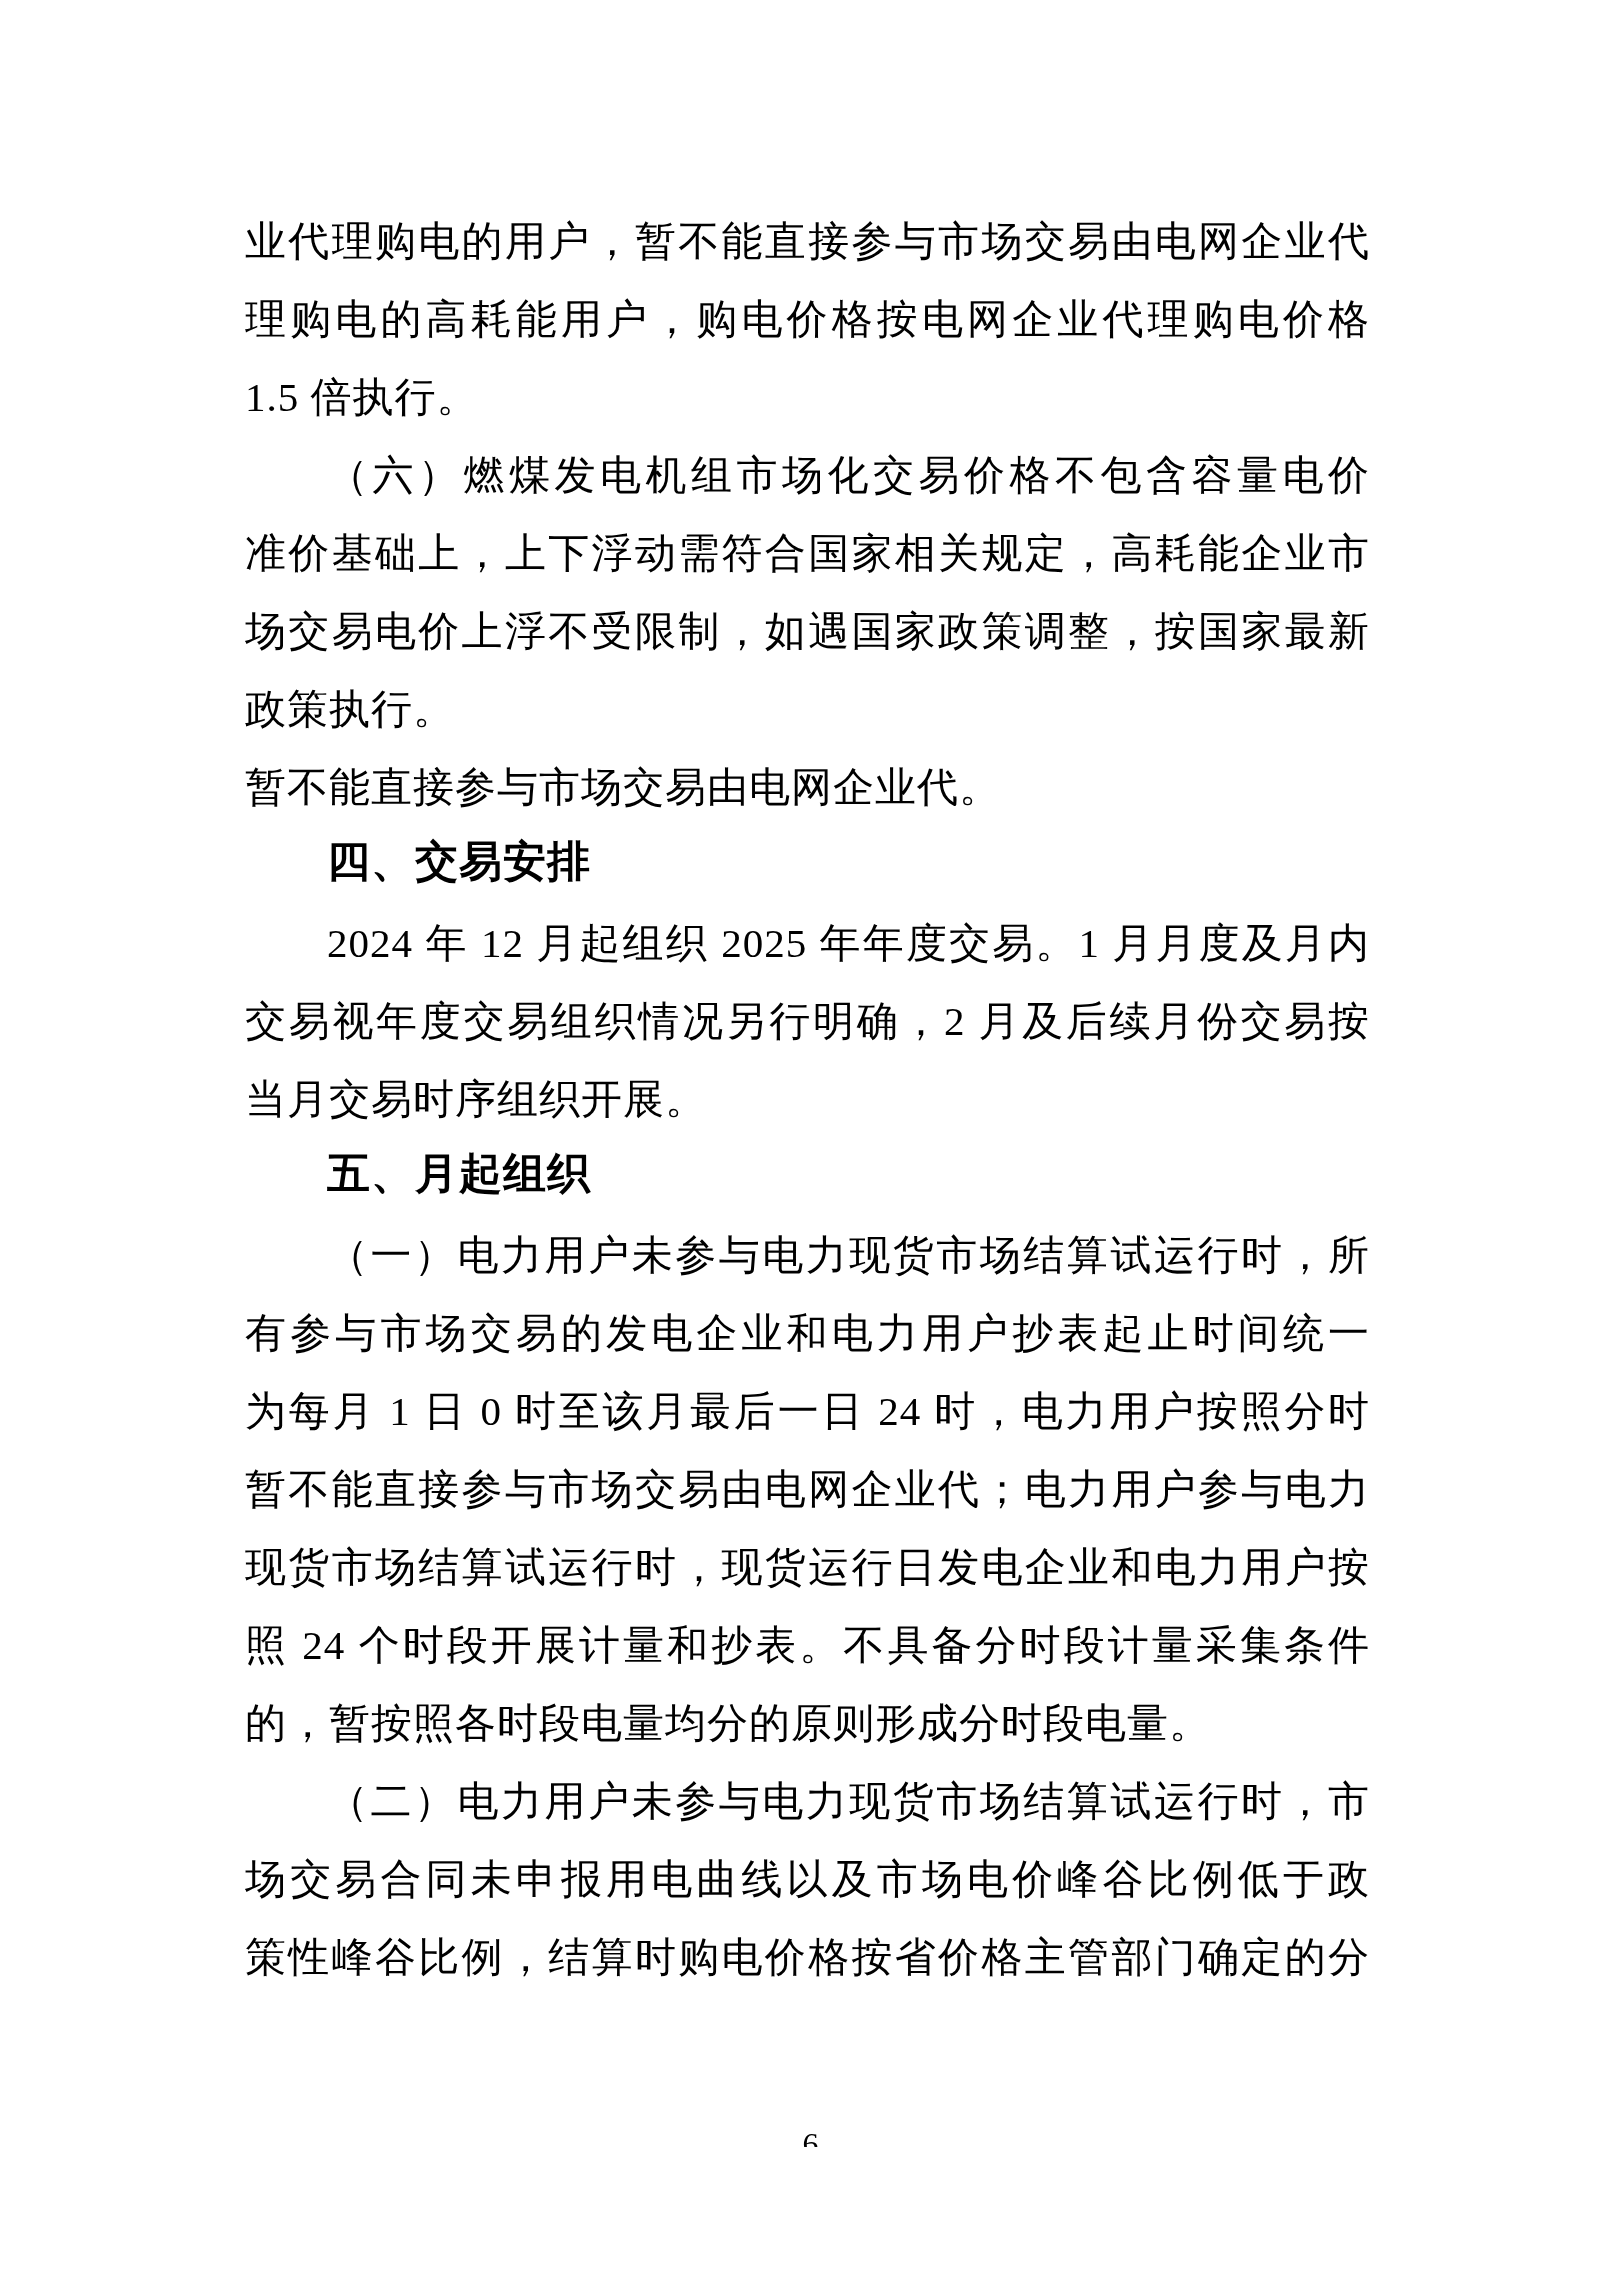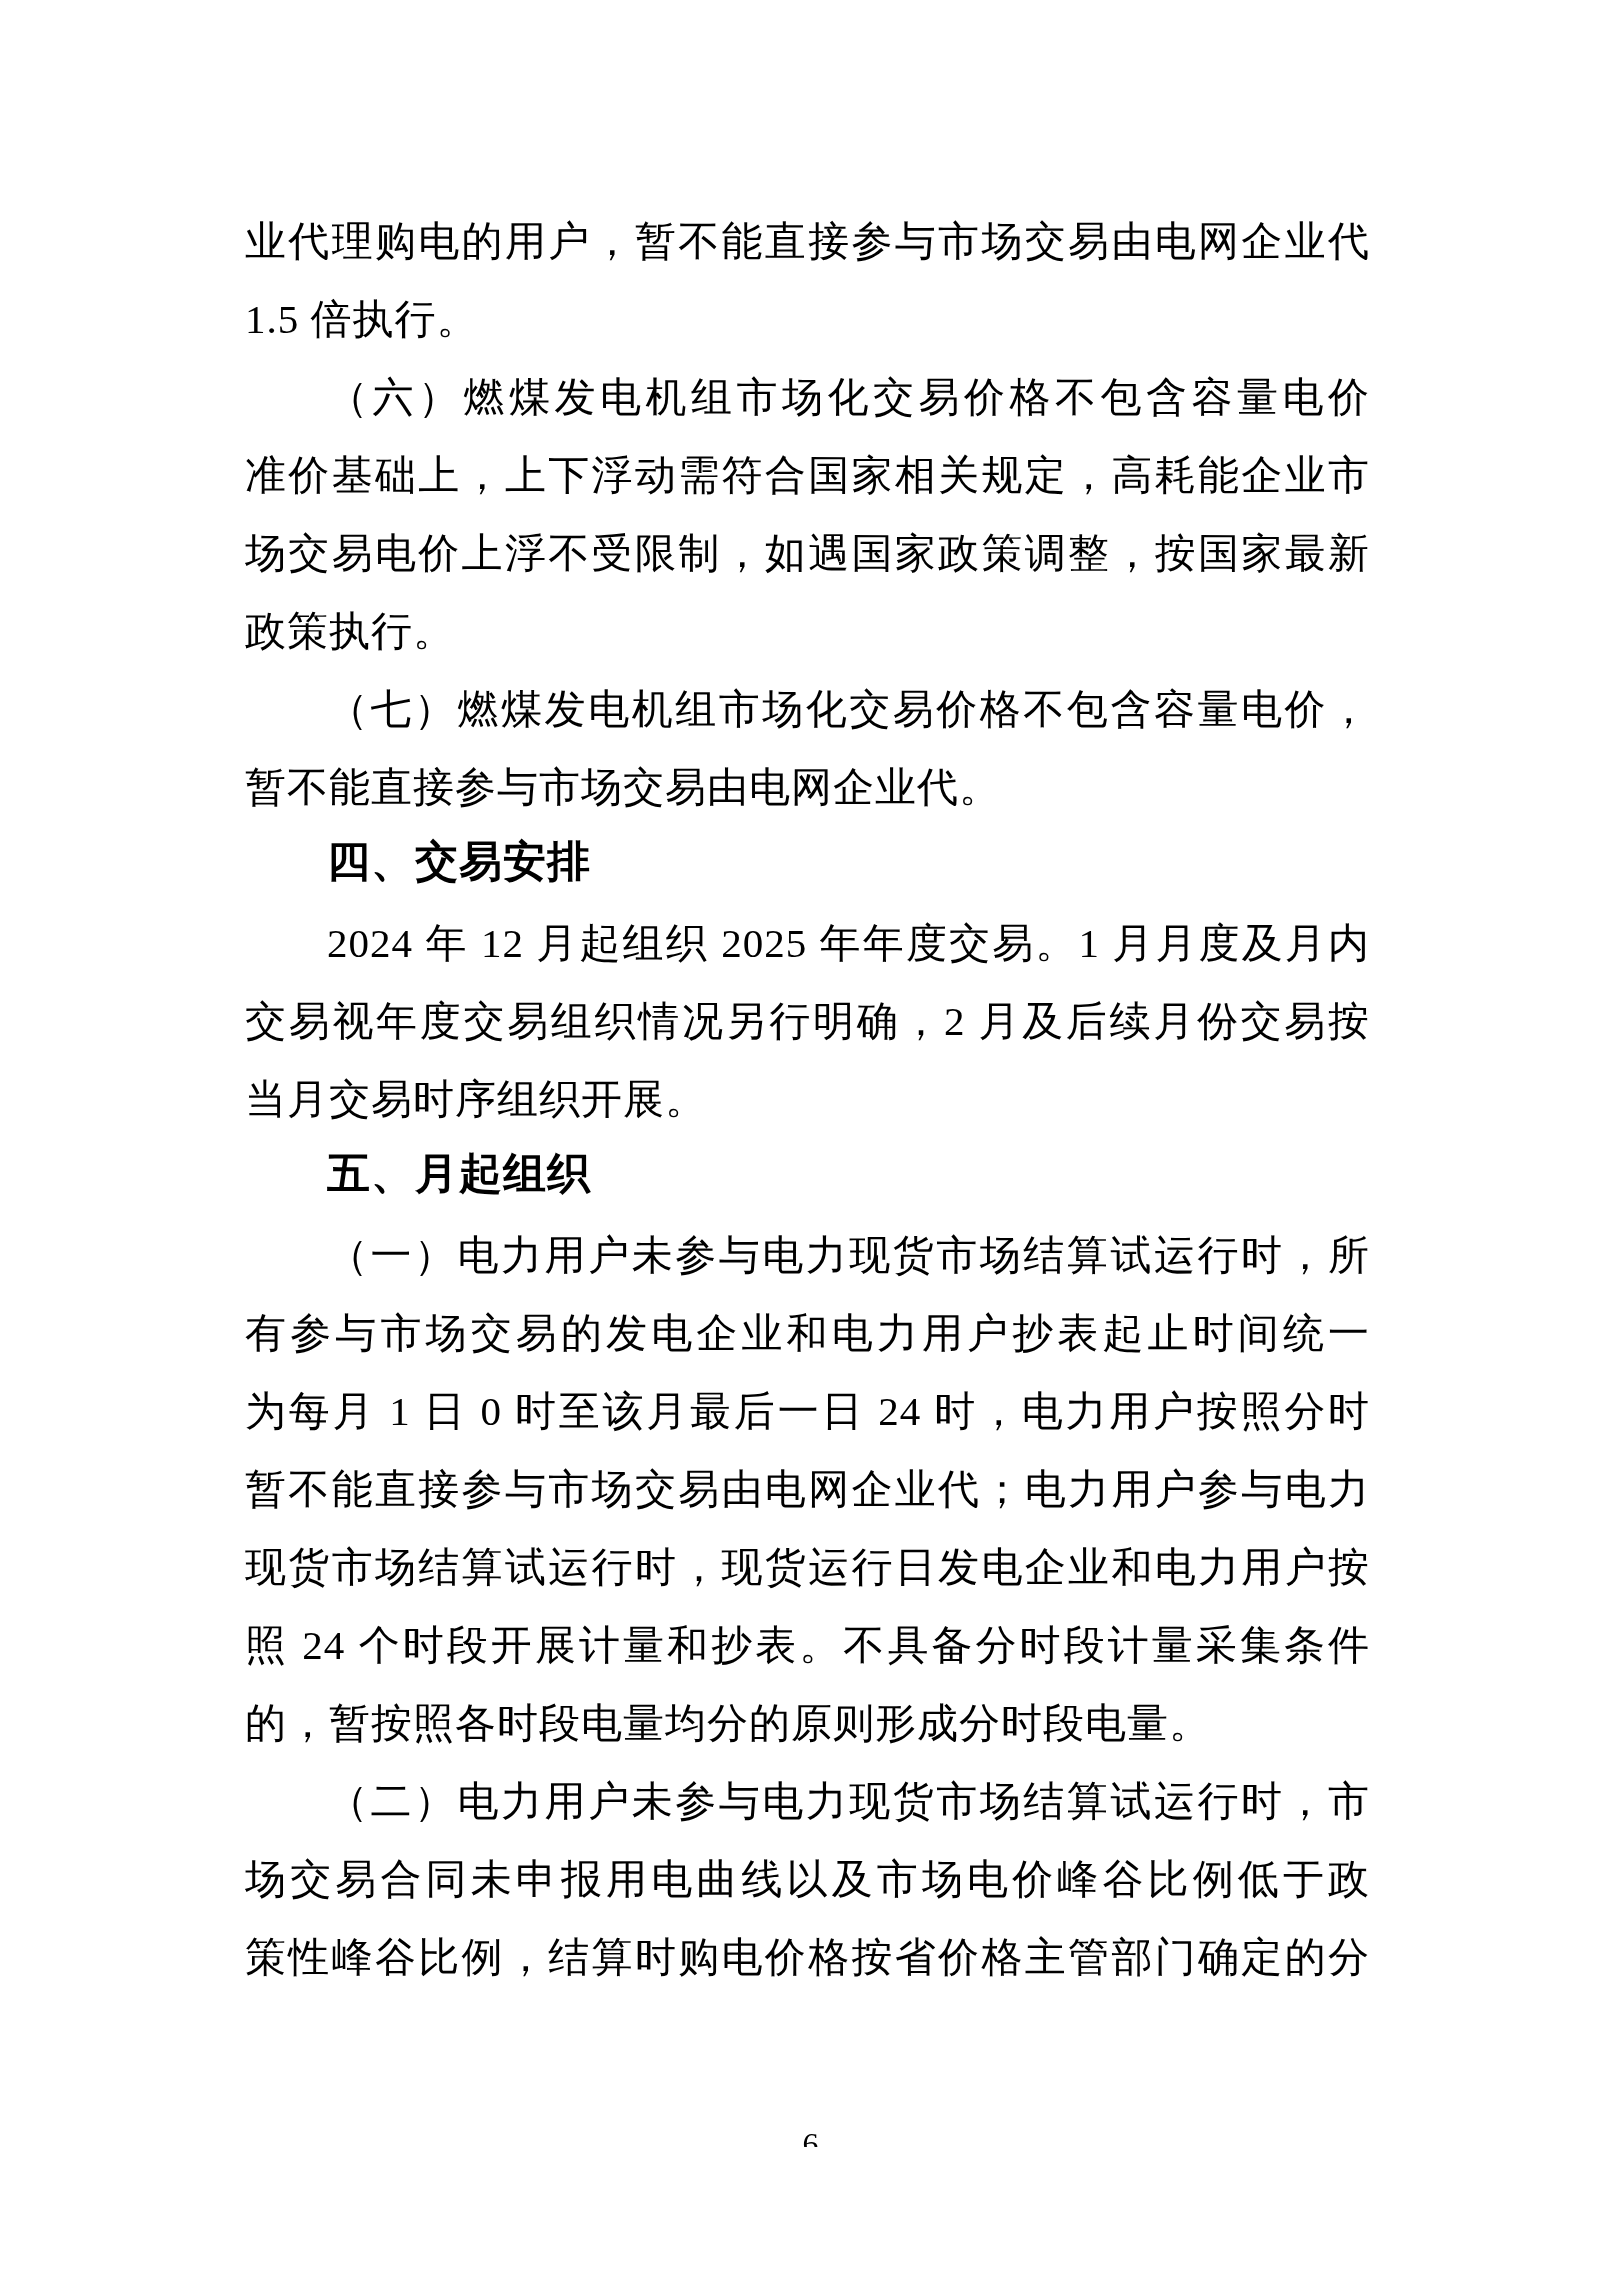--- a/index.html
+++ b/index.html
@@ -60,6 +60,7 @@
 <div class="page">
   <div class="text-column">
       <div class="line justify">业代理购电的用户，暂不能直接参与市场交易由电网企业代</div>
+      <div class="line justify">理购电的高耗能用户，购电价格按电网企业代理购电价格</div>
       <div class="line">1.5 倍执行。</div>
       <div class="line indent justify">（六）燃煤发电机组市场化交易价格不包含容量电价</div>
       <div class="line justify">准价基础上，上下浮动需符合国家相关规定，高耗能企业市</div>

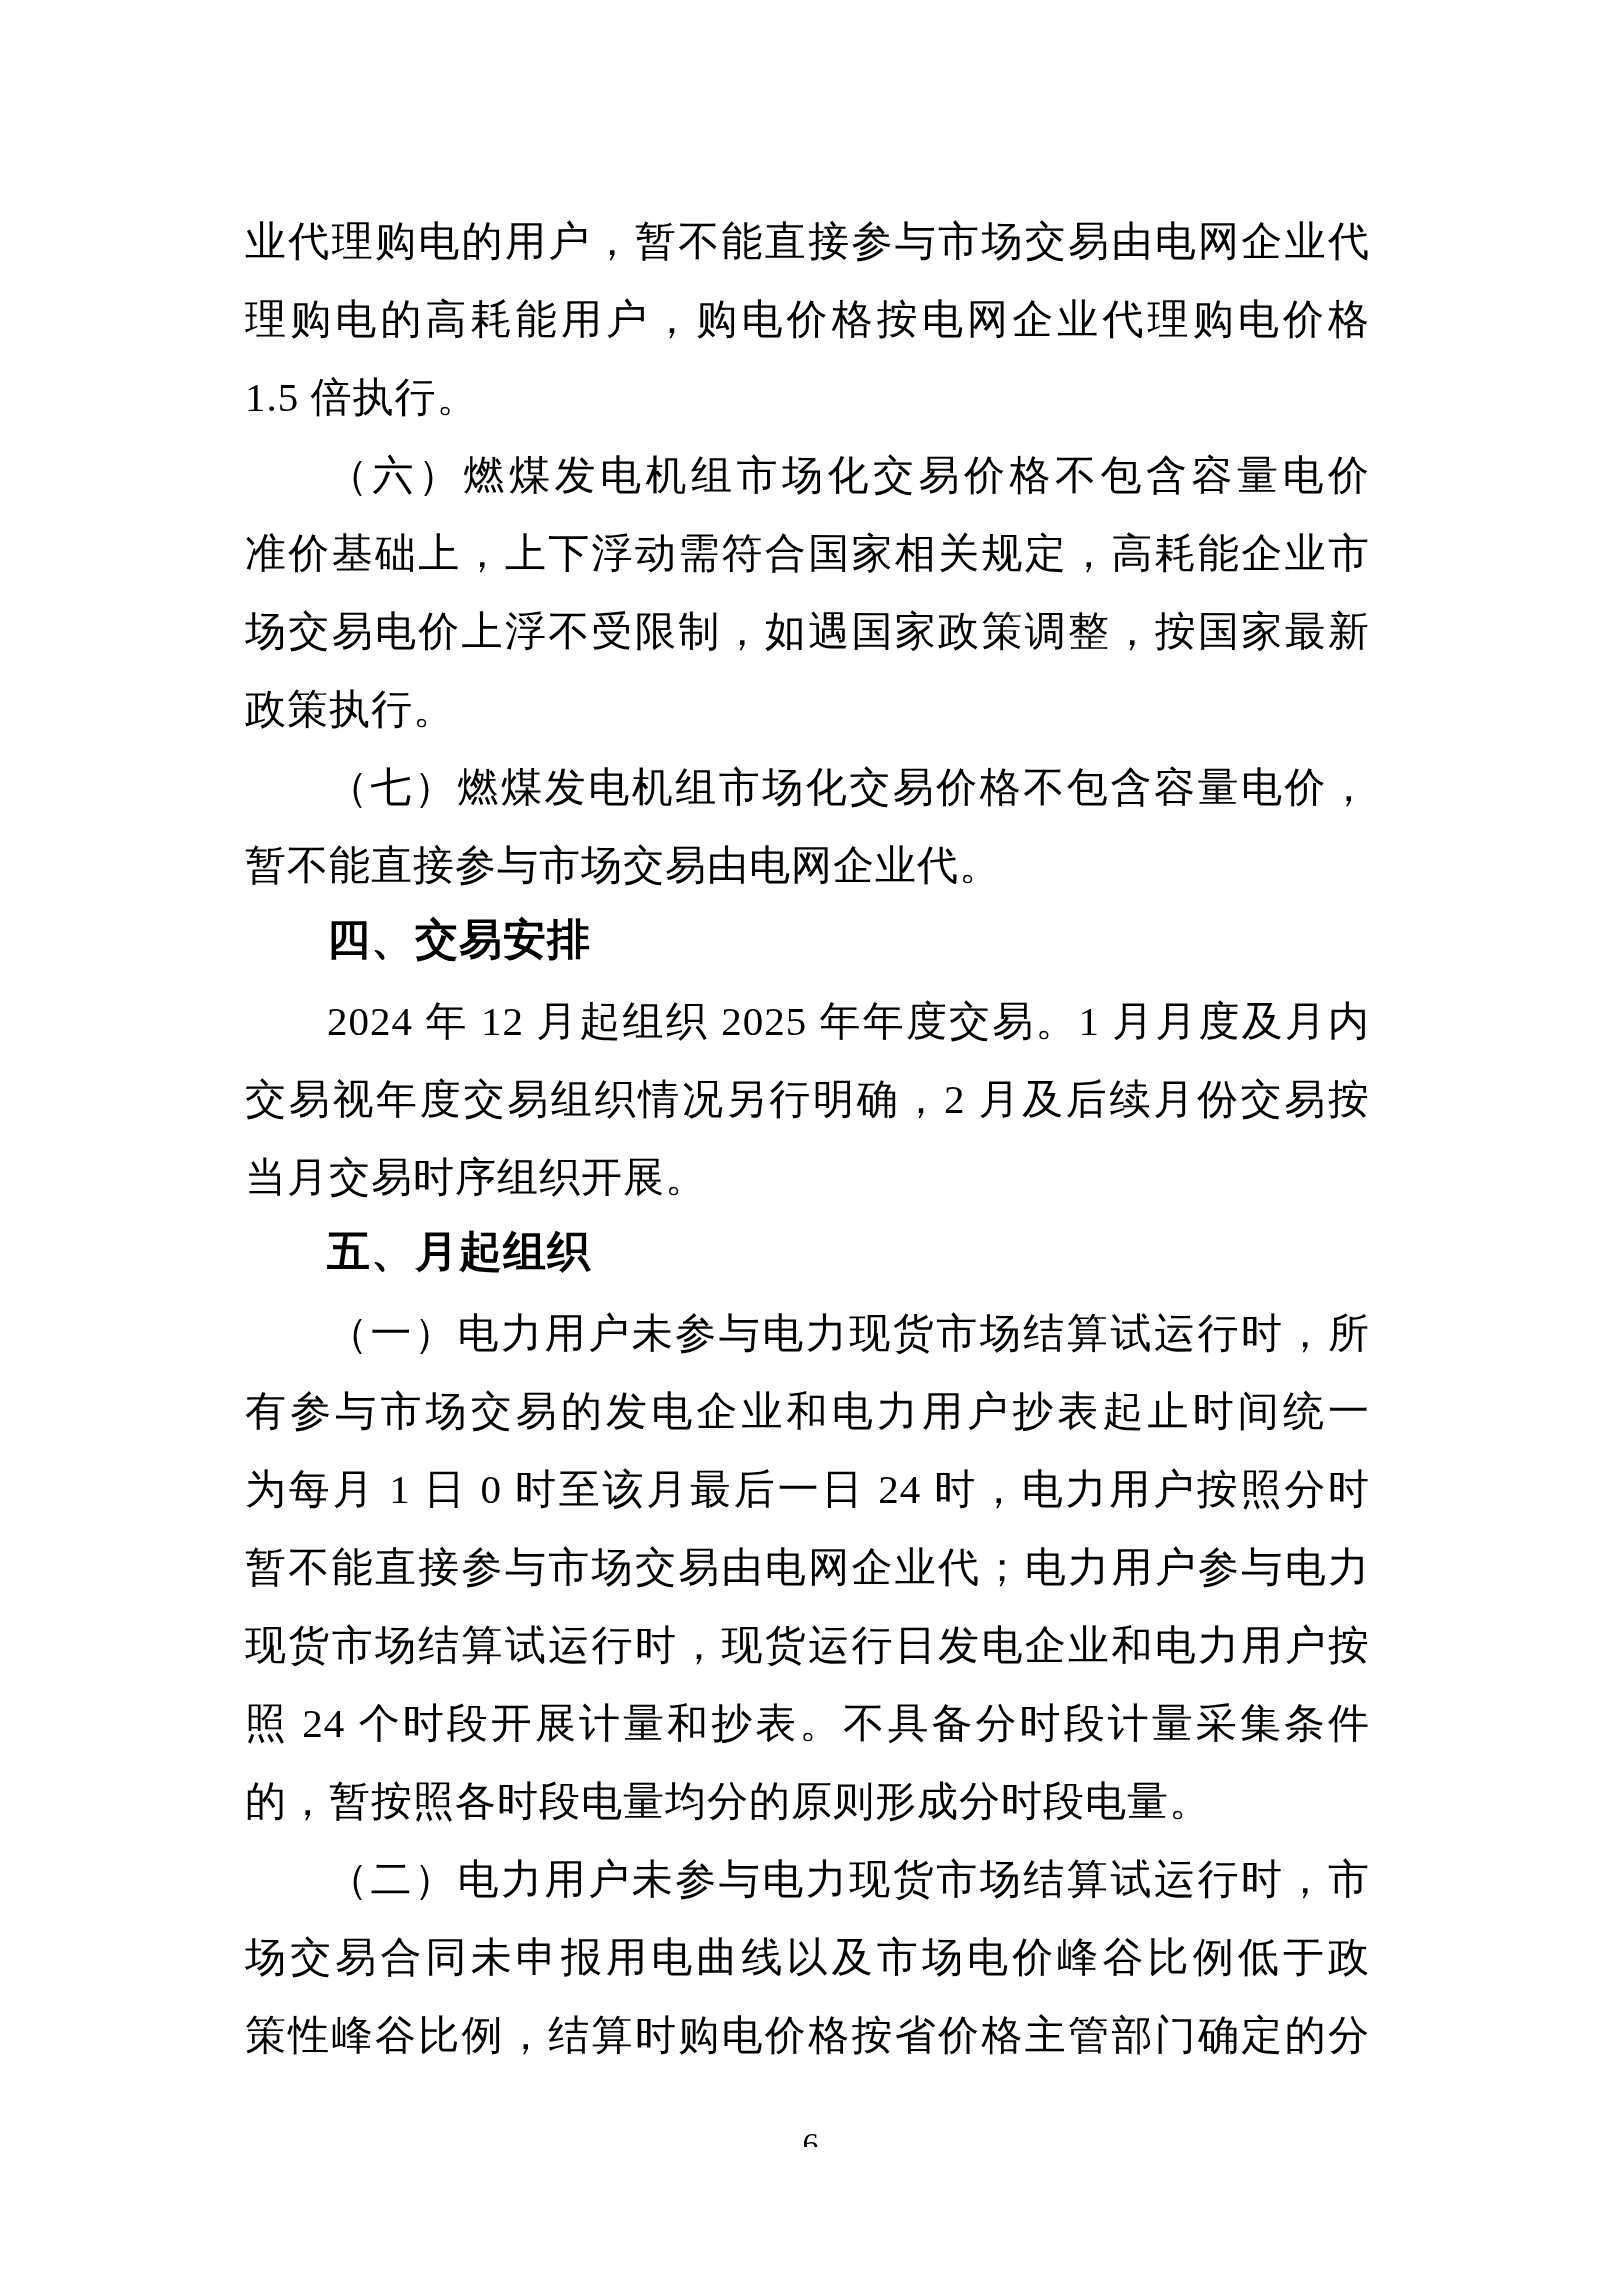--- a/index.html
+++ b/index.html
@@ -66,7 +66,6 @@
       <div class="line justify">准价基础上，上下浮动需符合国家相关规定，高耗能企业市</div>
       <div class="line justify">场交易电价上浮不受限制，如遇国家政策调整，按国家最新</div>
       <div class="line">政策执行。</div>
-      <div class="line indent justify">（七）燃煤发电机组市场化交易价格不包含容量电价，</div>
       <div class="line">暂不能直接参与市场交易由电网企业代。</div>
       <div class="line heading indent">四、交易安排</div>
       <div class="line indent justify">2024 年 12 月起组织 2025 年年度交易。1 月月度及月内</div>

